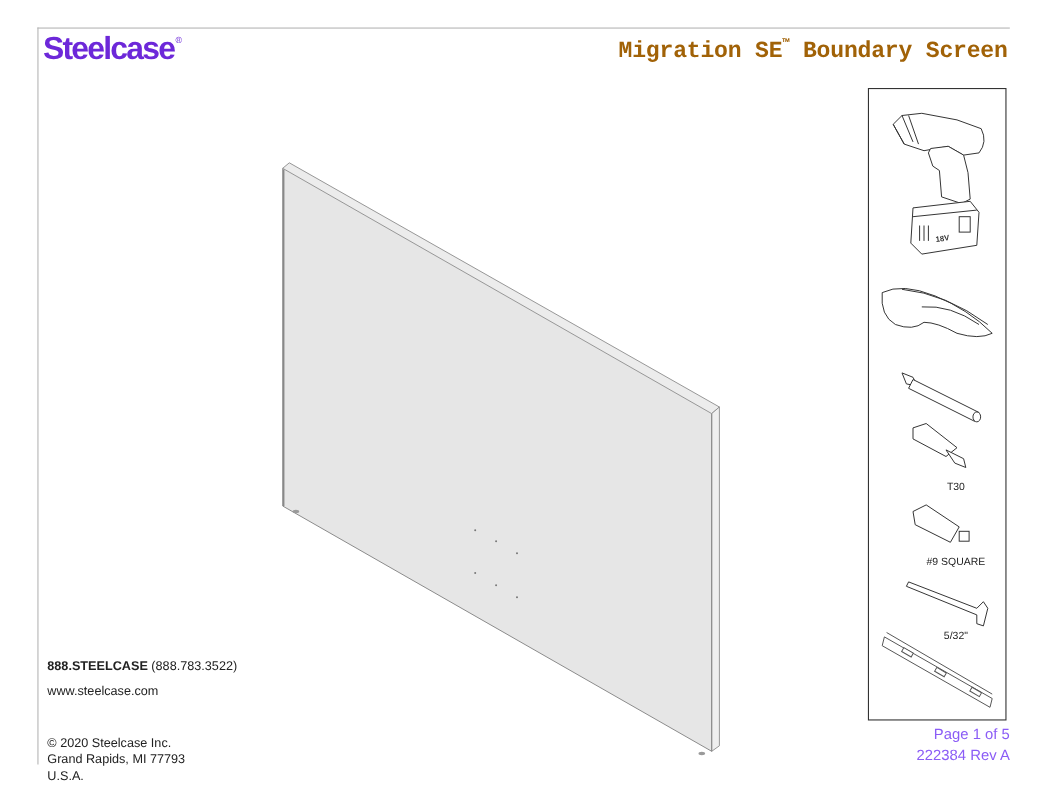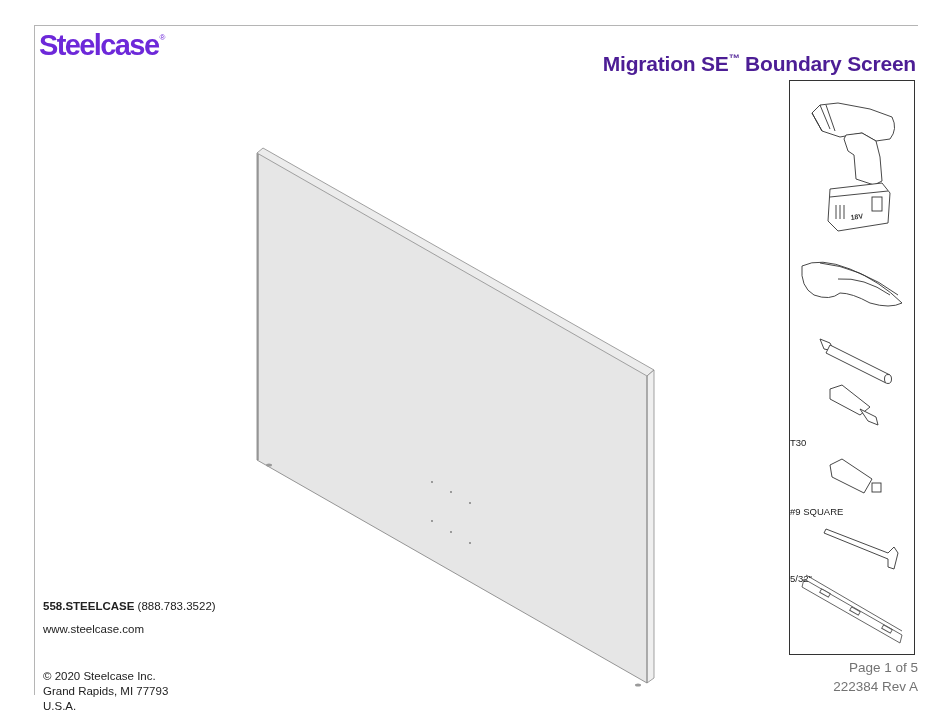--- a/index.html
+++ b/index.html
@@ -9,7 +9,7 @@
   .frame-left { position:absolute; left:34px; top:25px; width:1px; height:670px; background:#b5b5b5; }
   .logo { position:absolute; left:39px; top:29px; font-size:29px; font-weight:bold; letter-spacing:-1.6px; color:#6d28d9; }
   .logo sup { font-size:8px; font-weight:normal; letter-spacing:0; position:relative; top:-4px; margin-left:1px; }
-  .title { position:absolute; right:34px; top:52px; font-size:21px; font-weight:bold; color:#4c1d95; letter-spacing:-0.2px; }
+  .title { position:absolute; right:34px; top:36px; font-size:21px; font-weight:bold; color:#a16207; letter-spacing:-0.2px;font-family:Liberation Mono, monospace; }
   .title sup { font-size:11px; position:relative; top:-1px; }
   .contact { position:absolute; left:43px; font-size:11.5px; color:#222; line-height:15px; }
   .phone { top:599px; }

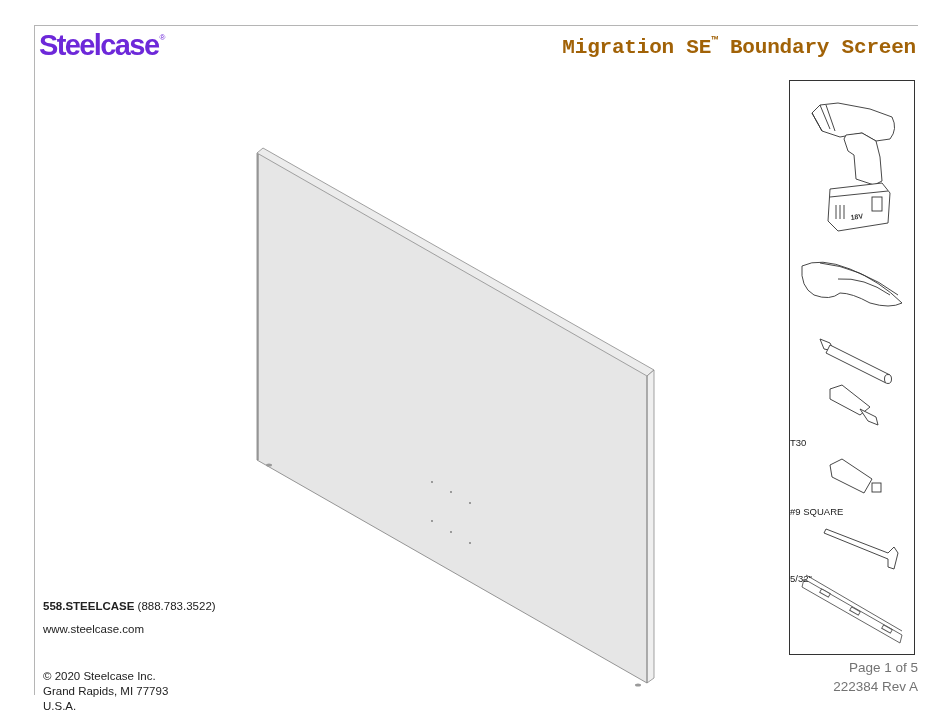--- a/index.html
+++ b/index.html
@@ -20,7 +20,7 @@
   .page-num { top:660px; }
   .docnum { top:679px; }
   .tools-box { position:absolute; left:789px; top:80px; width:126px; height:575px; border:1.3px solid #333; box-sizing:border-box; }
-  .tool-label { position:absolute; font-size:9.5px; color:#222; width:126px; left:0; }
+  .tool-label { position:absolute; font-size:9.5px; color:#222; width:126px; text-align:center; left:16px; }
   svg.drawing { position:absolute; left:0; top:0; }
 </style>
 </head>

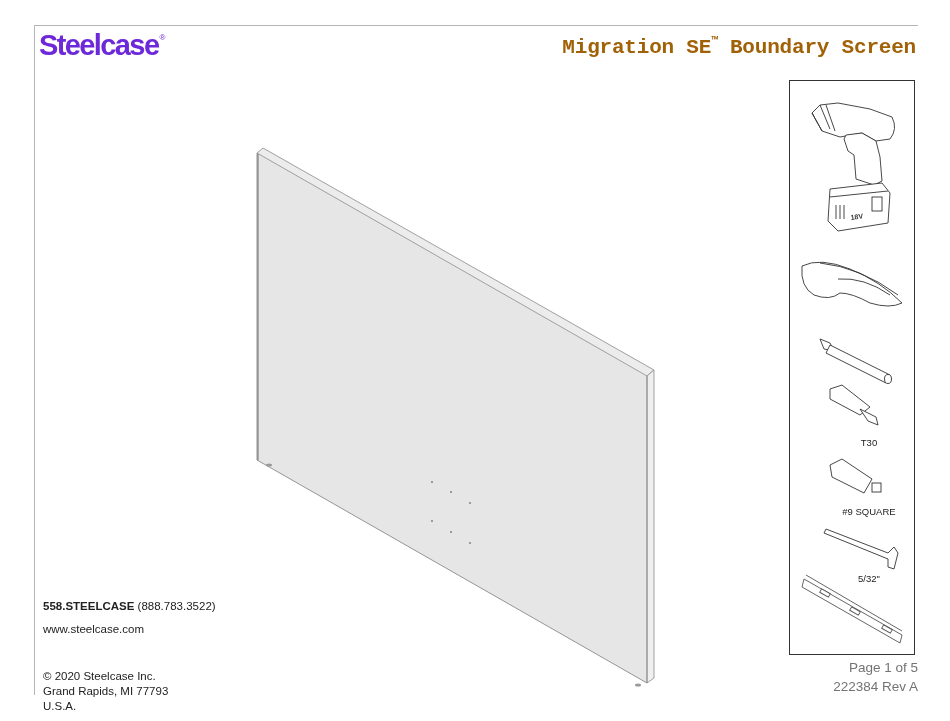--- a/index.html
+++ b/index.html
@@ -110,7 +110,7 @@
   <div class="tool-label" style="top:492px">5/32"</div>
 </div>
 
-<div class="contact phone"><b>558.STEELCASE</b><span> (888.783.3522)</span></div>
+<div class="contact phone"><b>888.STEELCASE</b><span> (888.783.3522)</span></div>
 <div class="contact web">www.steelcase.com</div>
 <div class="contact addr">
   <div>© 2020 Steelcase Inc.</div>

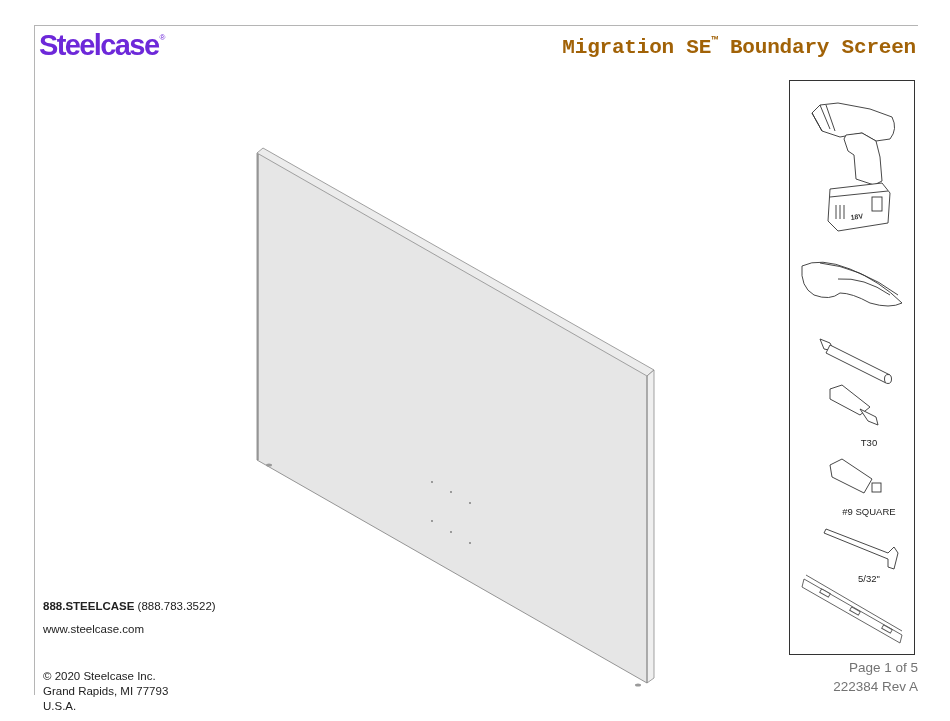--- a/index.html
+++ b/index.html
@@ -16,7 +16,7 @@
   .phone b { font-weight:bold; }
   .web { top:622px; }
   .addr { top:645px;margin-top:24px; }
-  .pager { position:absolute; right:32px; text-align:right; font-size:13.5px; color:#737373; }
+  .pager { position:absolute; right:32px; text-align:right; font-size:13.5px; color:#8b5cf6; }
   .page-num { top:660px; }
   .docnum { top:679px; }
   .tools-box { position:absolute; left:789px; top:80px; width:126px; height:575px; border:1.3px solid #333; box-sizing:border-box; }

